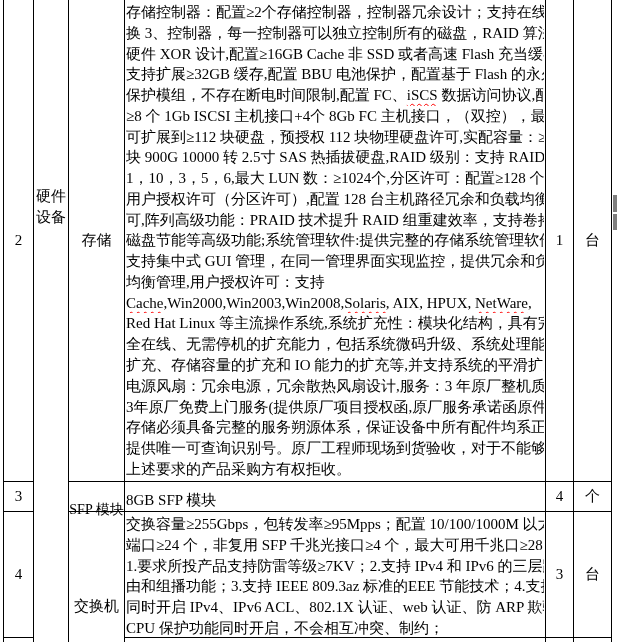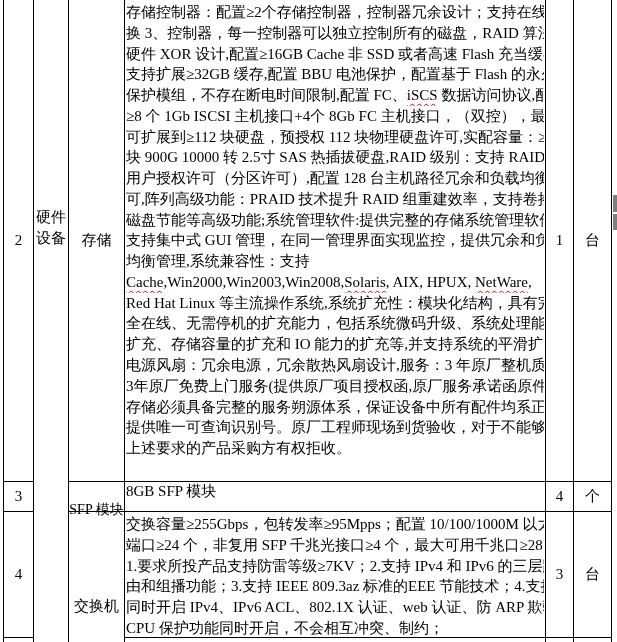--- a/index.html
+++ b/index.html
@@ -55,6 +55,7 @@
       <div class="tline">≥8 个 1Gb ISCSI 主机接口+4个 8Gb FC 主机接口，（双控），最大</div>
       <div class="tline">可扩展到≥112 块硬盘，预授权 112 块物理硬盘许可,实配容量：≥5</div>
       <div class="tline">块 900G 10000 转 2.5寸 SAS 热插拔硬盘,RAID 级别：支持 RAID 0,</div>
+      <div class="tline">1，10，3，5，6,最大 LUN 数：≥1024个,分区许可：配置≥128 个</div>
       <div class="tline">用户授权许可（分区许可）,配置 128 台主机路径冗余和负载均衡许</div>
       <div class="tline">可,阵列高级功能：PRAID 技术提升 RAID 组重建效率，支持卷拷贝、</div>
       <div class="tline">磁盘节能等高级功能;系统管理软件:提供完整的存储系统管理软件，</div>

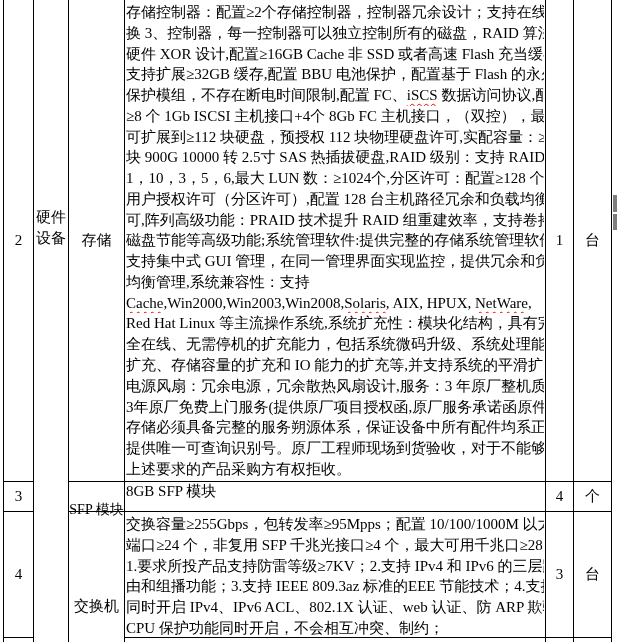--- a/index.html
+++ b/index.html
@@ -44,7 +44,7 @@
   <div class="hseg" style="top:637px;left:124px;width:488px"></div>
 
   <div class="cell" style="left:4px;top:0;width:29px;height:481px">2</div>
-  <div class="cat" style="left:35px;top:207px;width:32px">硬件设备</div>
+  <div class="cat" style="left:35px;top:186px;width:32px">硬件设备</div>
   <div class="cell" style="left:69px;top:0;width:55px;height:481px">存储</div>
   <div class="desc" style="left:126px;top:2px;width:418px;height:479px">
       <div class="tline">存储控制器：配置≥2个存储控制器，控制器冗余设计；支持在线更</div>

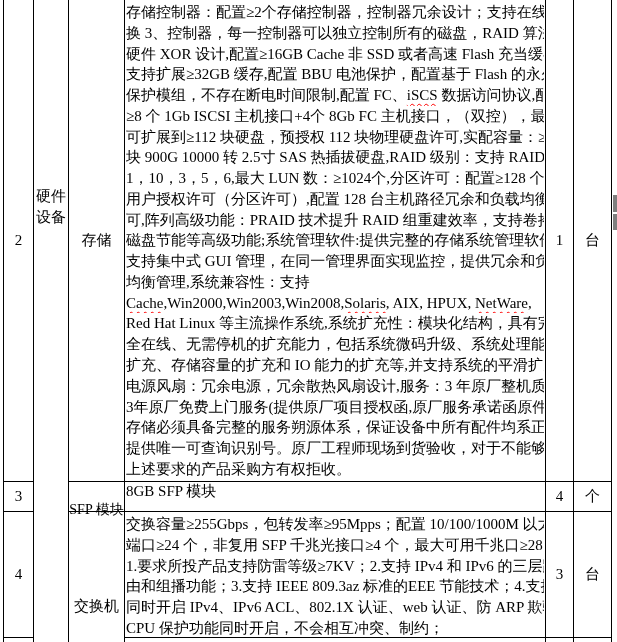--- a/index.html
+++ b/index.html
@@ -60,7 +60,7 @@
       <div class="tline">可,阵列高级功能：PRAID 技术提升 RAID 组重建效率，支持卷拷贝、</div>
       <div class="tline">磁盘节能等高级功能;系统管理软件:提供完整的存储系统管理软件，</div>
       <div class="tline">支持集中式 GUI 管理，在同一管理界面实现监控，提供冗余和负载</div>
-      <div class="tline">均衡管理,系统兼容性：支持</div>
+      <div class="tline">均衡管理,用户授权许可：支持</div>
       <div class="tline"><span class="sq">Cache</span>,Win2000,Win2003,Win2008,<span class="sq">Solaris</span>, AIX, HPUX, <span class="sq">NetWare</span>,</div>
       <div class="tline">Red Hat Linux 等主流操作系统,系统扩充性：模块化结构，具有完</div>
       <div class="tline">全在线、无需停机的扩充能力，包括系统微码升级、系统处理能力的</div>

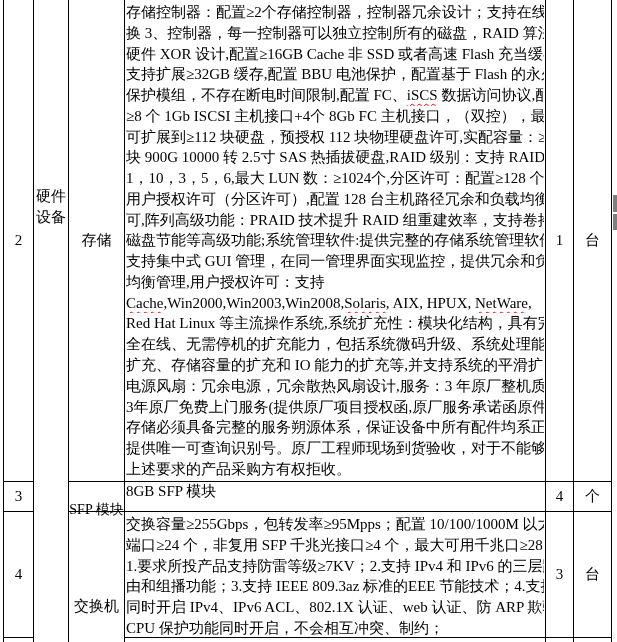--- a/index.html
+++ b/index.html
@@ -15,7 +15,7 @@
         font-size:15px;white-space:nowrap;}
   .desc{position:absolute;overflow:hidden;}
   .tline{height:20.78px;line-height:20.78px;font-size:15px;white-space:nowrap;overflow:hidden;}
-  .desc-center{display:flex;flex-direction:column;justify-content:flex-start;}
+  .desc-center{display:flex;flex-direction:column;justify-content:flex-end;}
   .cat{position:absolute;text-align:center;font-size:15px;line-height:21px;
        word-break:break-all;}
   .sq{text-decoration-line:underline;text-decoration-style:wavy;

